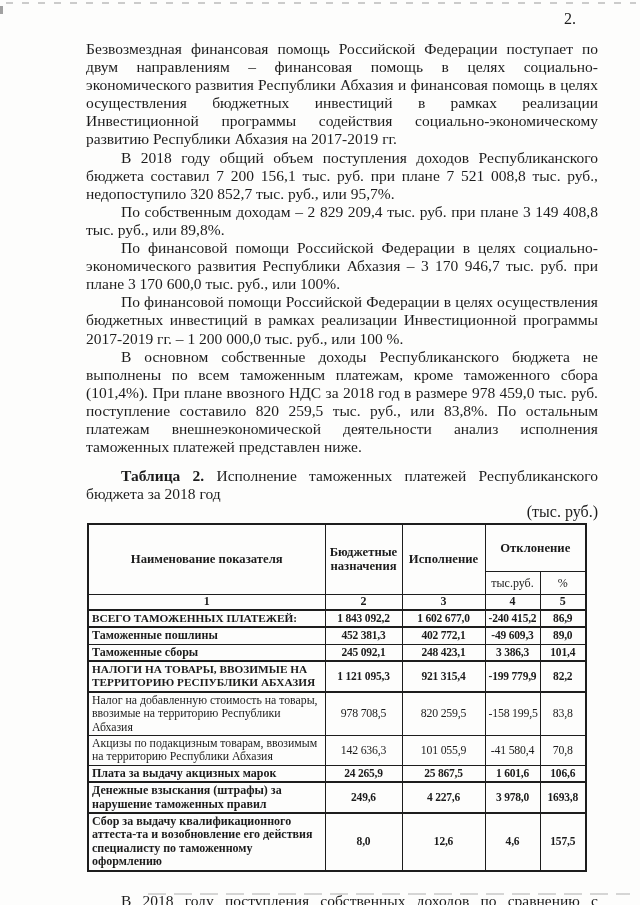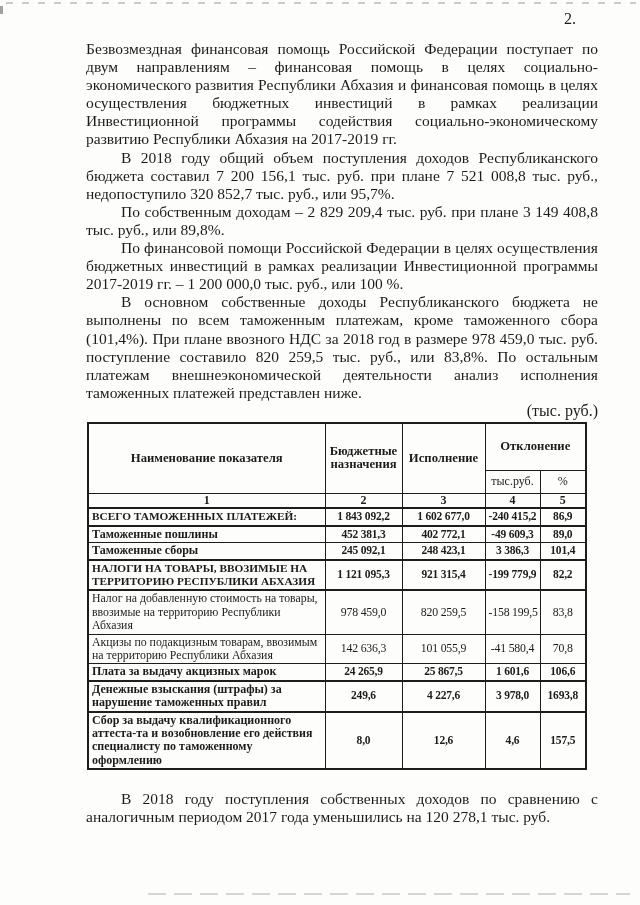--- a/index.html
+++ b/index.html
@@ -89,6 +89,7 @@
     <p class="body">Безвозмездная финансовая помощь Российской Федерации поступает по двум направлениям – финансовая помощь в целях социально-экономического развития Республики Абхазия и финансовая помощь в целях осуществления бюджетных инвестиций в рамках реализации Инвестиционной программы содействия социально-экономическому развитию Республики Абхазия на 2017-2019 гг.</p>
     <p class="body indent">В 2018 году общий объем поступления доходов Республиканского бюджета составил 7 200 156,1 тыс. руб. при плане 7 521 008,8 тыс. руб., недопоступило 320 852,7 тыс. руб., или 95,7%.</p>
     <p class="body indent">По собственным доходам – 2 829 209,4 тыс. руб. при плане 3 149 408,8 тыс. руб., или 89,8%.</p>
+    <p class="body indent">По финансовой помощи Российской Федерации в целях социально-экономического развития Республики Абхазия – 3 170 946,7 тыс. руб. при плане 3 170 600,0 тыс. руб., или 100%.</p>
     <p class="body indent">По финансовой помощи Российской Федерации в целях осуществления бюджетных инвестиций в рамках реализации Инвестиционной программы 2017-2019 гг. – 1 200 000,0 тыс. руб., или 100 %.</p>
     <p class="body indent">В основном собственные доходы Республиканского бюджета не выполнены по всем таможенным платежам, кроме таможенного сбора (101,4%). При плане ввозного НДС за 2018 год в размере 978 459,0 тыс. руб. поступление составило 820 259,5 тыс. руб., или 83,8%. По остальным платежам внешнеэкономической деятельности анализ исполнения таможенных платежей представлен ниже.</p>
 

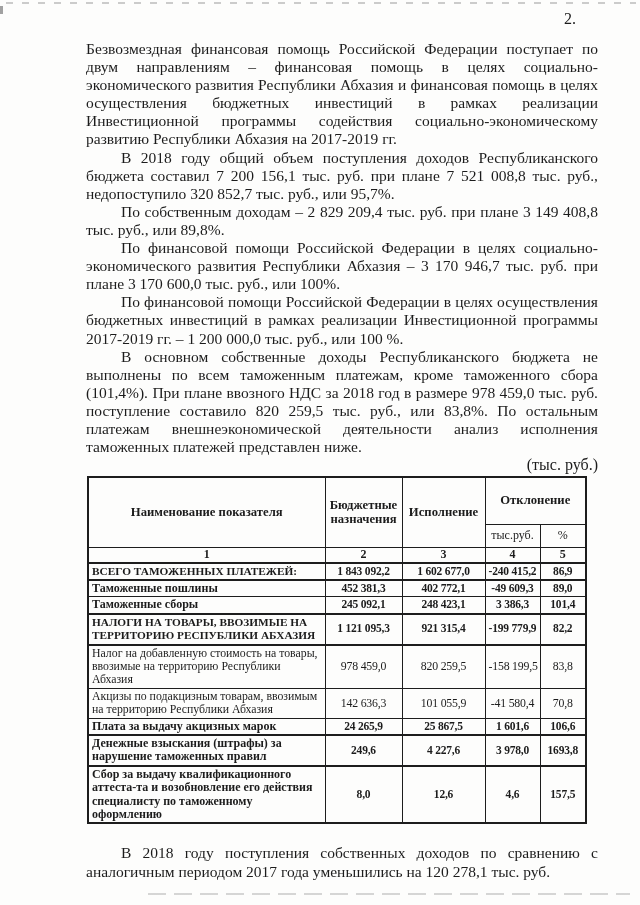--- a/index.html
+++ b/index.html
@@ -93,6 +93,7 @@
     <p class="body indent">По финансовой помощи Российской Федерации в целях осуществления бюджетных инвестиций в рамках реализации Инвестиционной программы 2017-2019 гг. – 1 200 000,0 тыс. руб., или 100 %.</p>
     <p class="body indent">В основном собственные доходы Республиканского бюджета не выполнены по всем таможенным платежам, кроме таможенного сбора (101,4%). При плане ввозного НДС за 2018 год в размере 978 459,0 тыс. руб. поступление составило 820 259,5 тыс. руб., или 83,8%. По остальным платежам внешнеэкономической деятельности анализ исполнения таможенных платежей представлен ниже.</p>
 
+    <p class="body indent caption"><span class="bold">Таблица 2.</span><span> Исполнение таможенных платежей Республиканского бюджета за 2018 год</span></p>
 
     <p class="units">(тыс. руб.)</p>
 

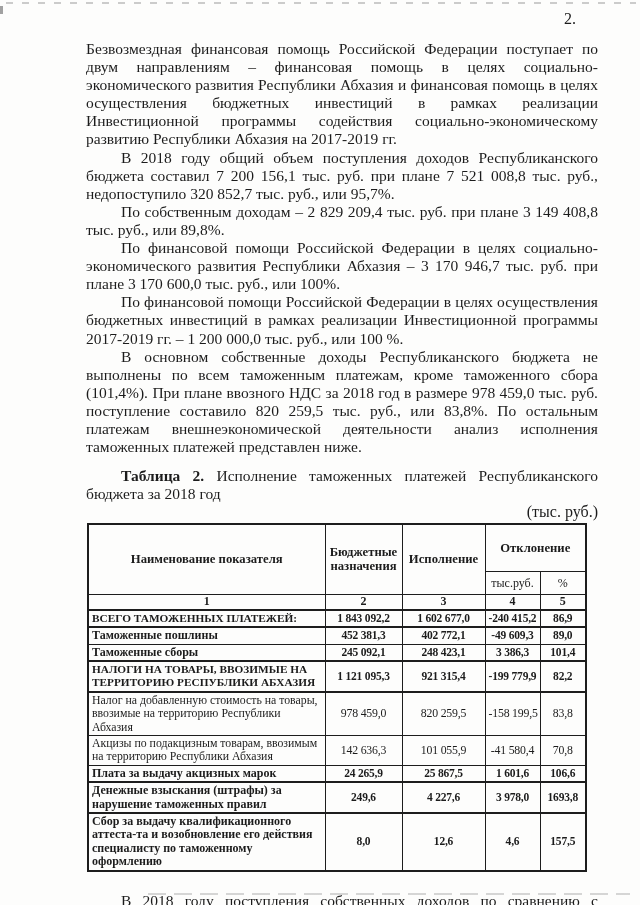--- a/index.html
+++ b/index.html
@@ -154,7 +154,7 @@
         </tr>
         <tr class="r-normal">
           <td class="name">Налог на добавленную стоимость на товары, ввозимые на территорию Республики Абхазия</td>
-          <td class="val">978 459,0</td>
+          <td class="val">978 708,5</td>
           <td class="val">820 259,5</td>
           <td class="val">-158 199,5</td>
           <td class="val">83,8</td>

